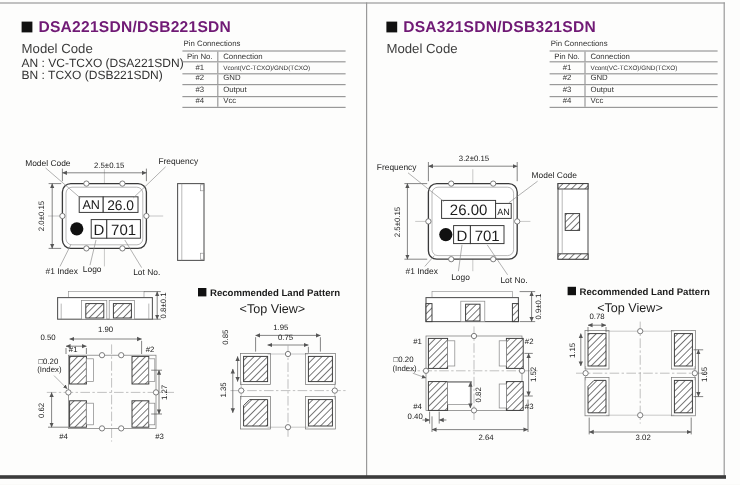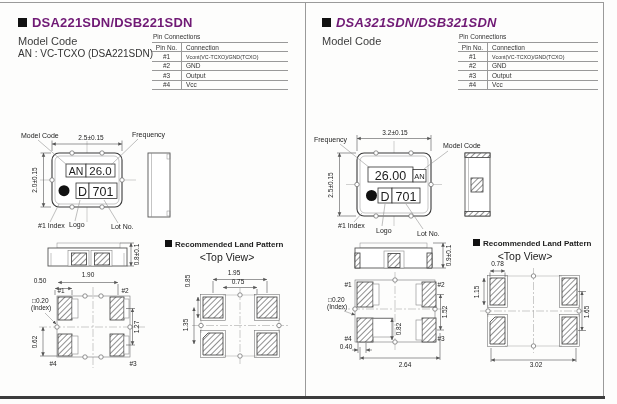--- a/index.html
+++ b/index.html
@@ -256,7 +256,7 @@
   </section>
 
   <section>
-    <div class="panel-header" style="left:322px;top:15px;font-style:italic;">
+    <div class="panel-header" style="left:322px;top:15px;">
       <span class="sq"></span>
       <h1>DSA321SDN/DSB321SDN</h1>
     </div>

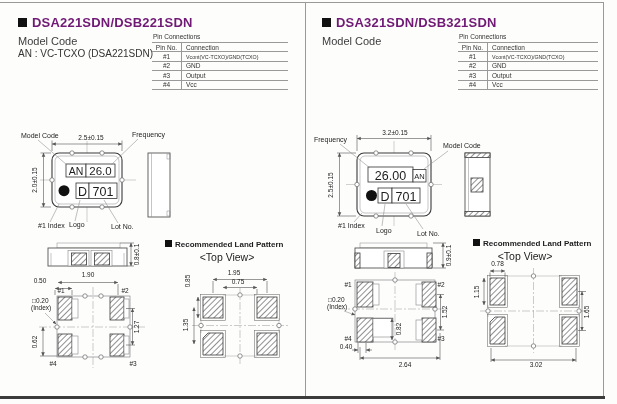--- a/index.html
+++ b/index.html
@@ -70,6 +70,7 @@
     <div class="model-code" style="left:18px;top:35px;">
       <div class="mc-heading">Model Code</div>
       <div class="mc-line">AN : VC-TCXO (DSA221SDN)</div>
+      <div class="mc-line">BN : TCXO (DSB221SDN)</div>
     </div>
     <div class="pin-block" style="left:152px;top:33px;width:136px;">
       <div class="pt-title">Pin Connections</div>

